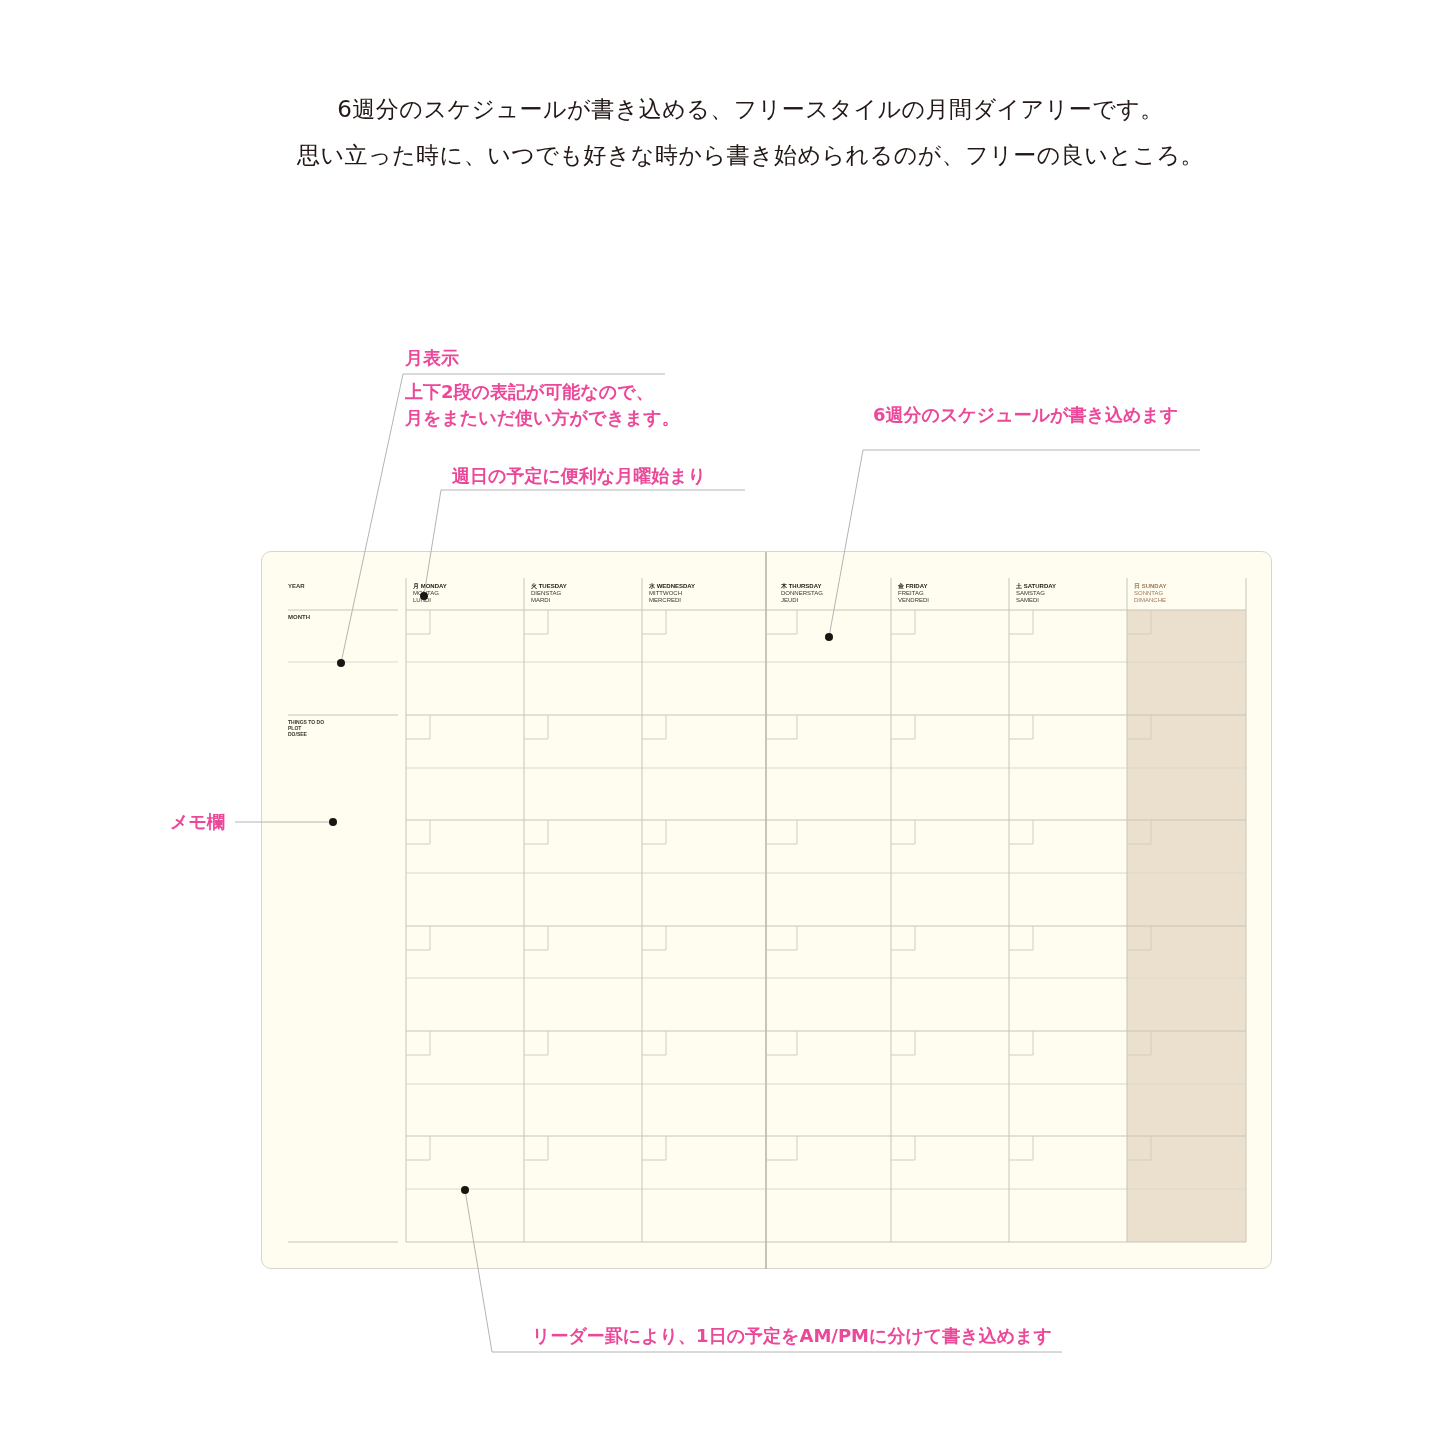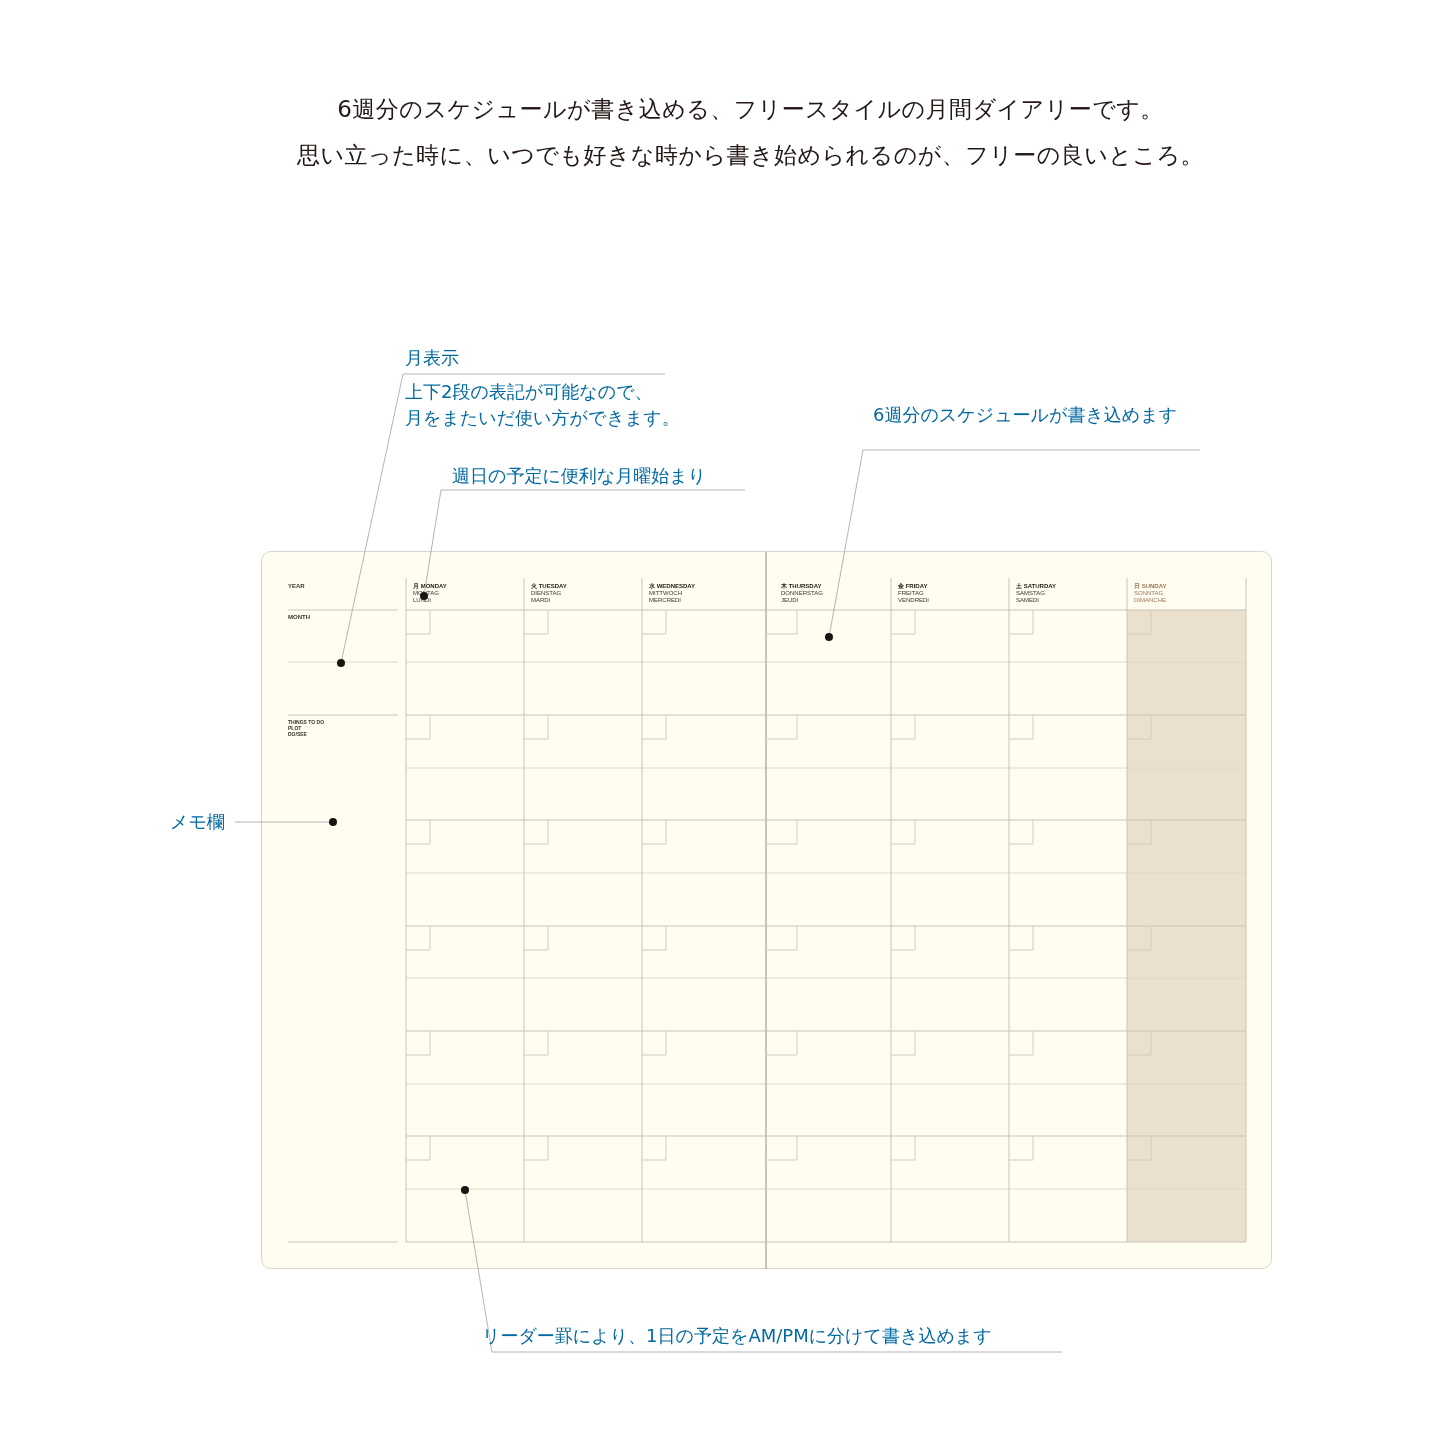--- a/index.html
+++ b/index.html
@@ -6,7 +6,7 @@
   body{width:1445px;height:1445px;position:relative;overflow:hidden;font-family:"DejaVu Sans",sans-serif;color:#231815;}
   .intro{position:absolute;left:0;top:86px;width:1445px;text-align:center;padding-left:28px;}
   .intro p{margin:0;font-size:23px;line-height:46px;letter-spacing:0.5px;color:#231815;}
-  .callout{position:absolute;font-size:18px;color:#0369a1;white-space:nowrap;}
+  .callout{position:absolute;font-size:18px;color:#ec4899;white-space:nowrap;font-weight:bold;}
   svg.leaders{position:absolute;left:0;top:0;width:1445px;height:1445px;pointer-events:none;}
   .page{position:absolute;left:261px;top:551px;width:1011px;height:718px;background:#fefdf0;border:1px solid #d8d6cc;border-radius:10px;box-sizing:border-box;}
   .hdr{position:absolute;font-size:6px;line-height:7px;color:#3a3530;font-family:"Liberation Sans",sans-serif;}

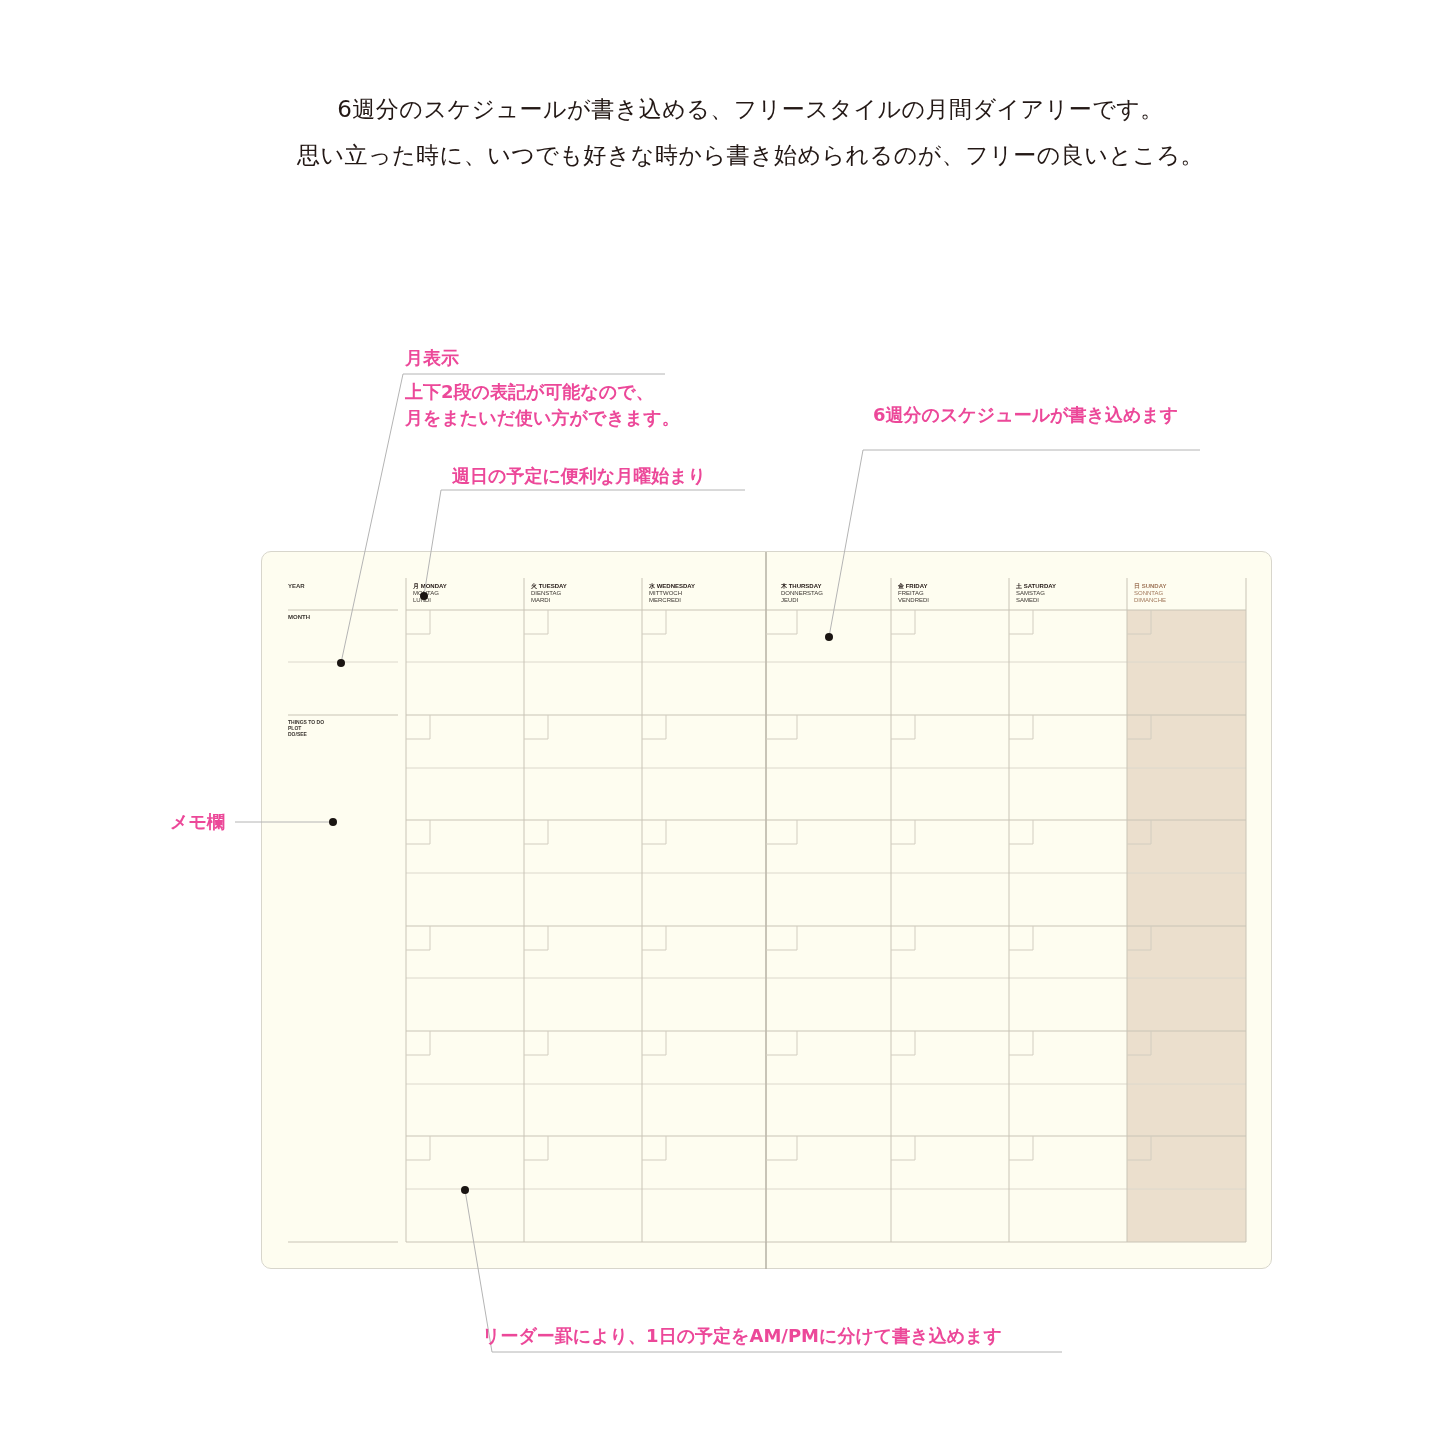--- a/index.html
+++ b/index.html
@@ -184,6 +184,6 @@
 <div class="callout" style="left:452px;top:464px;">週日の予定に便利な月曜始まり</div>
 <div class="callout" style="left:873px;top:403px;">6週分のスケジュールが書き込めます</div>
 <div class="callout" style="left:170px;top:810px;text-align:right;">メモ欄</div>
-<div class="callout" style="left:482px;top:1324px;">リーダー罫により、1日の予定をAM/PMに分けて書き込めます</div>
+<div class="callout" style="left:532px;top:1324px;">リーダー罫により、1日の予定をAM/PMに分けて書き込めます</div>
 
 </body></html>

